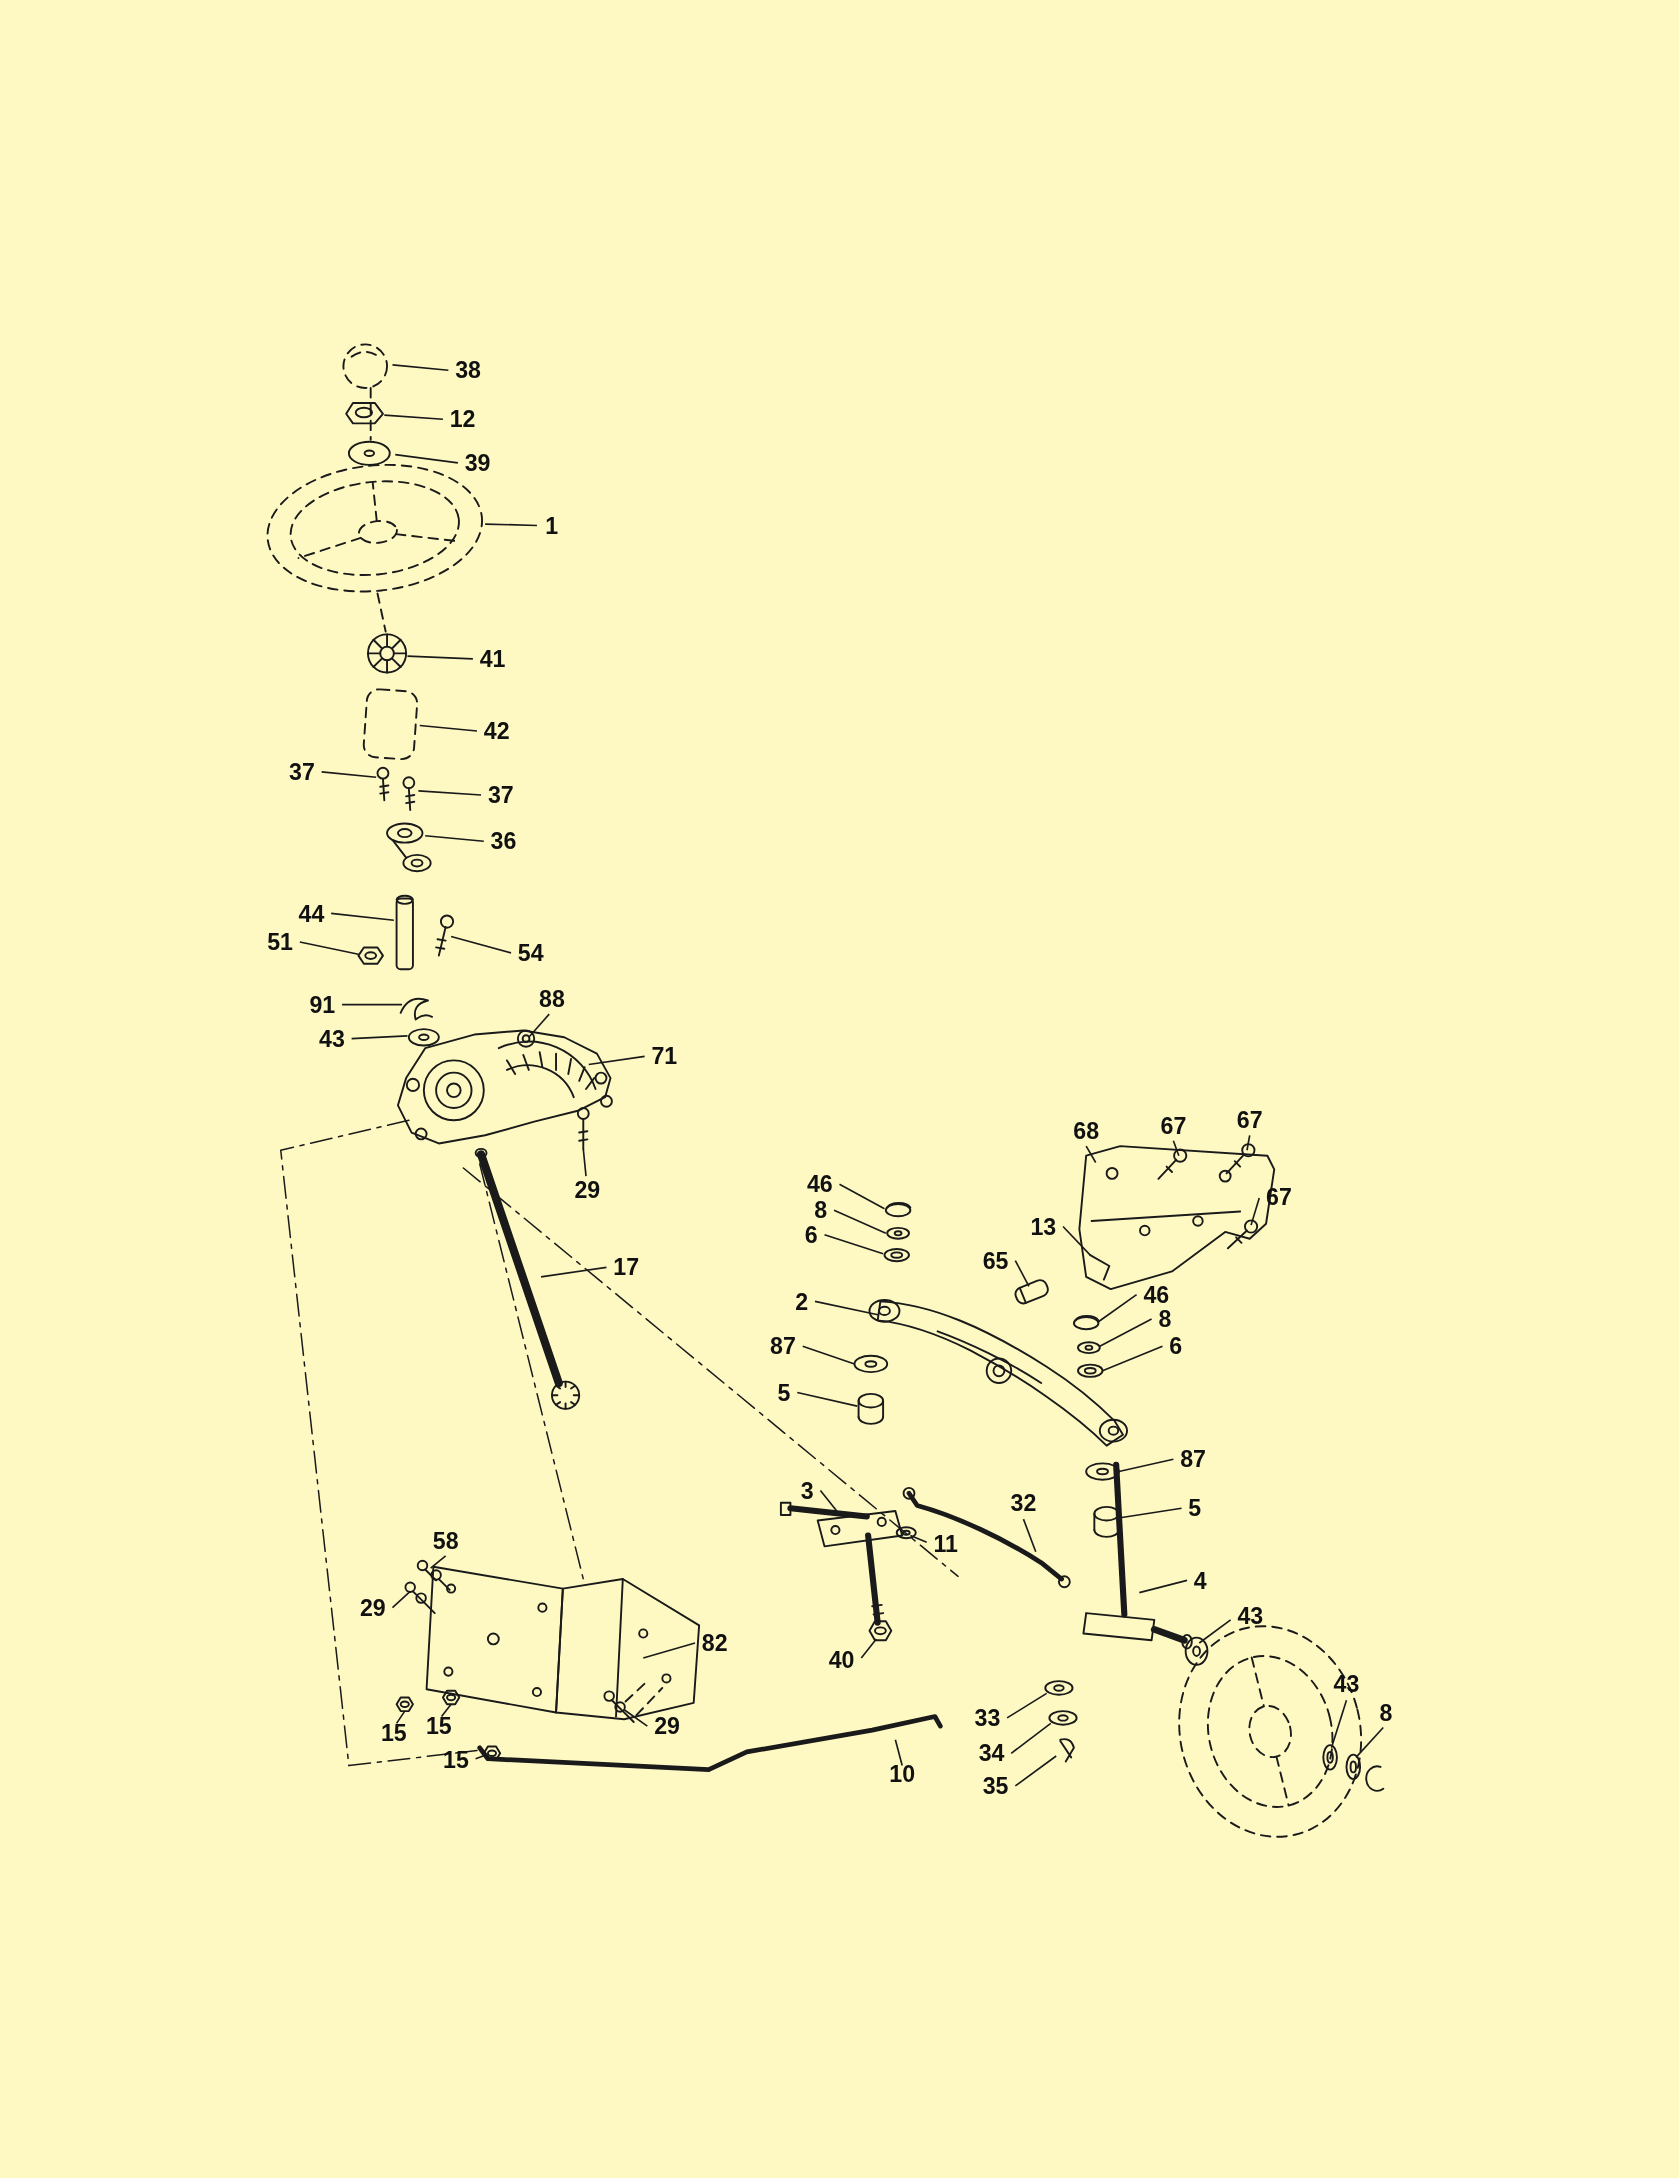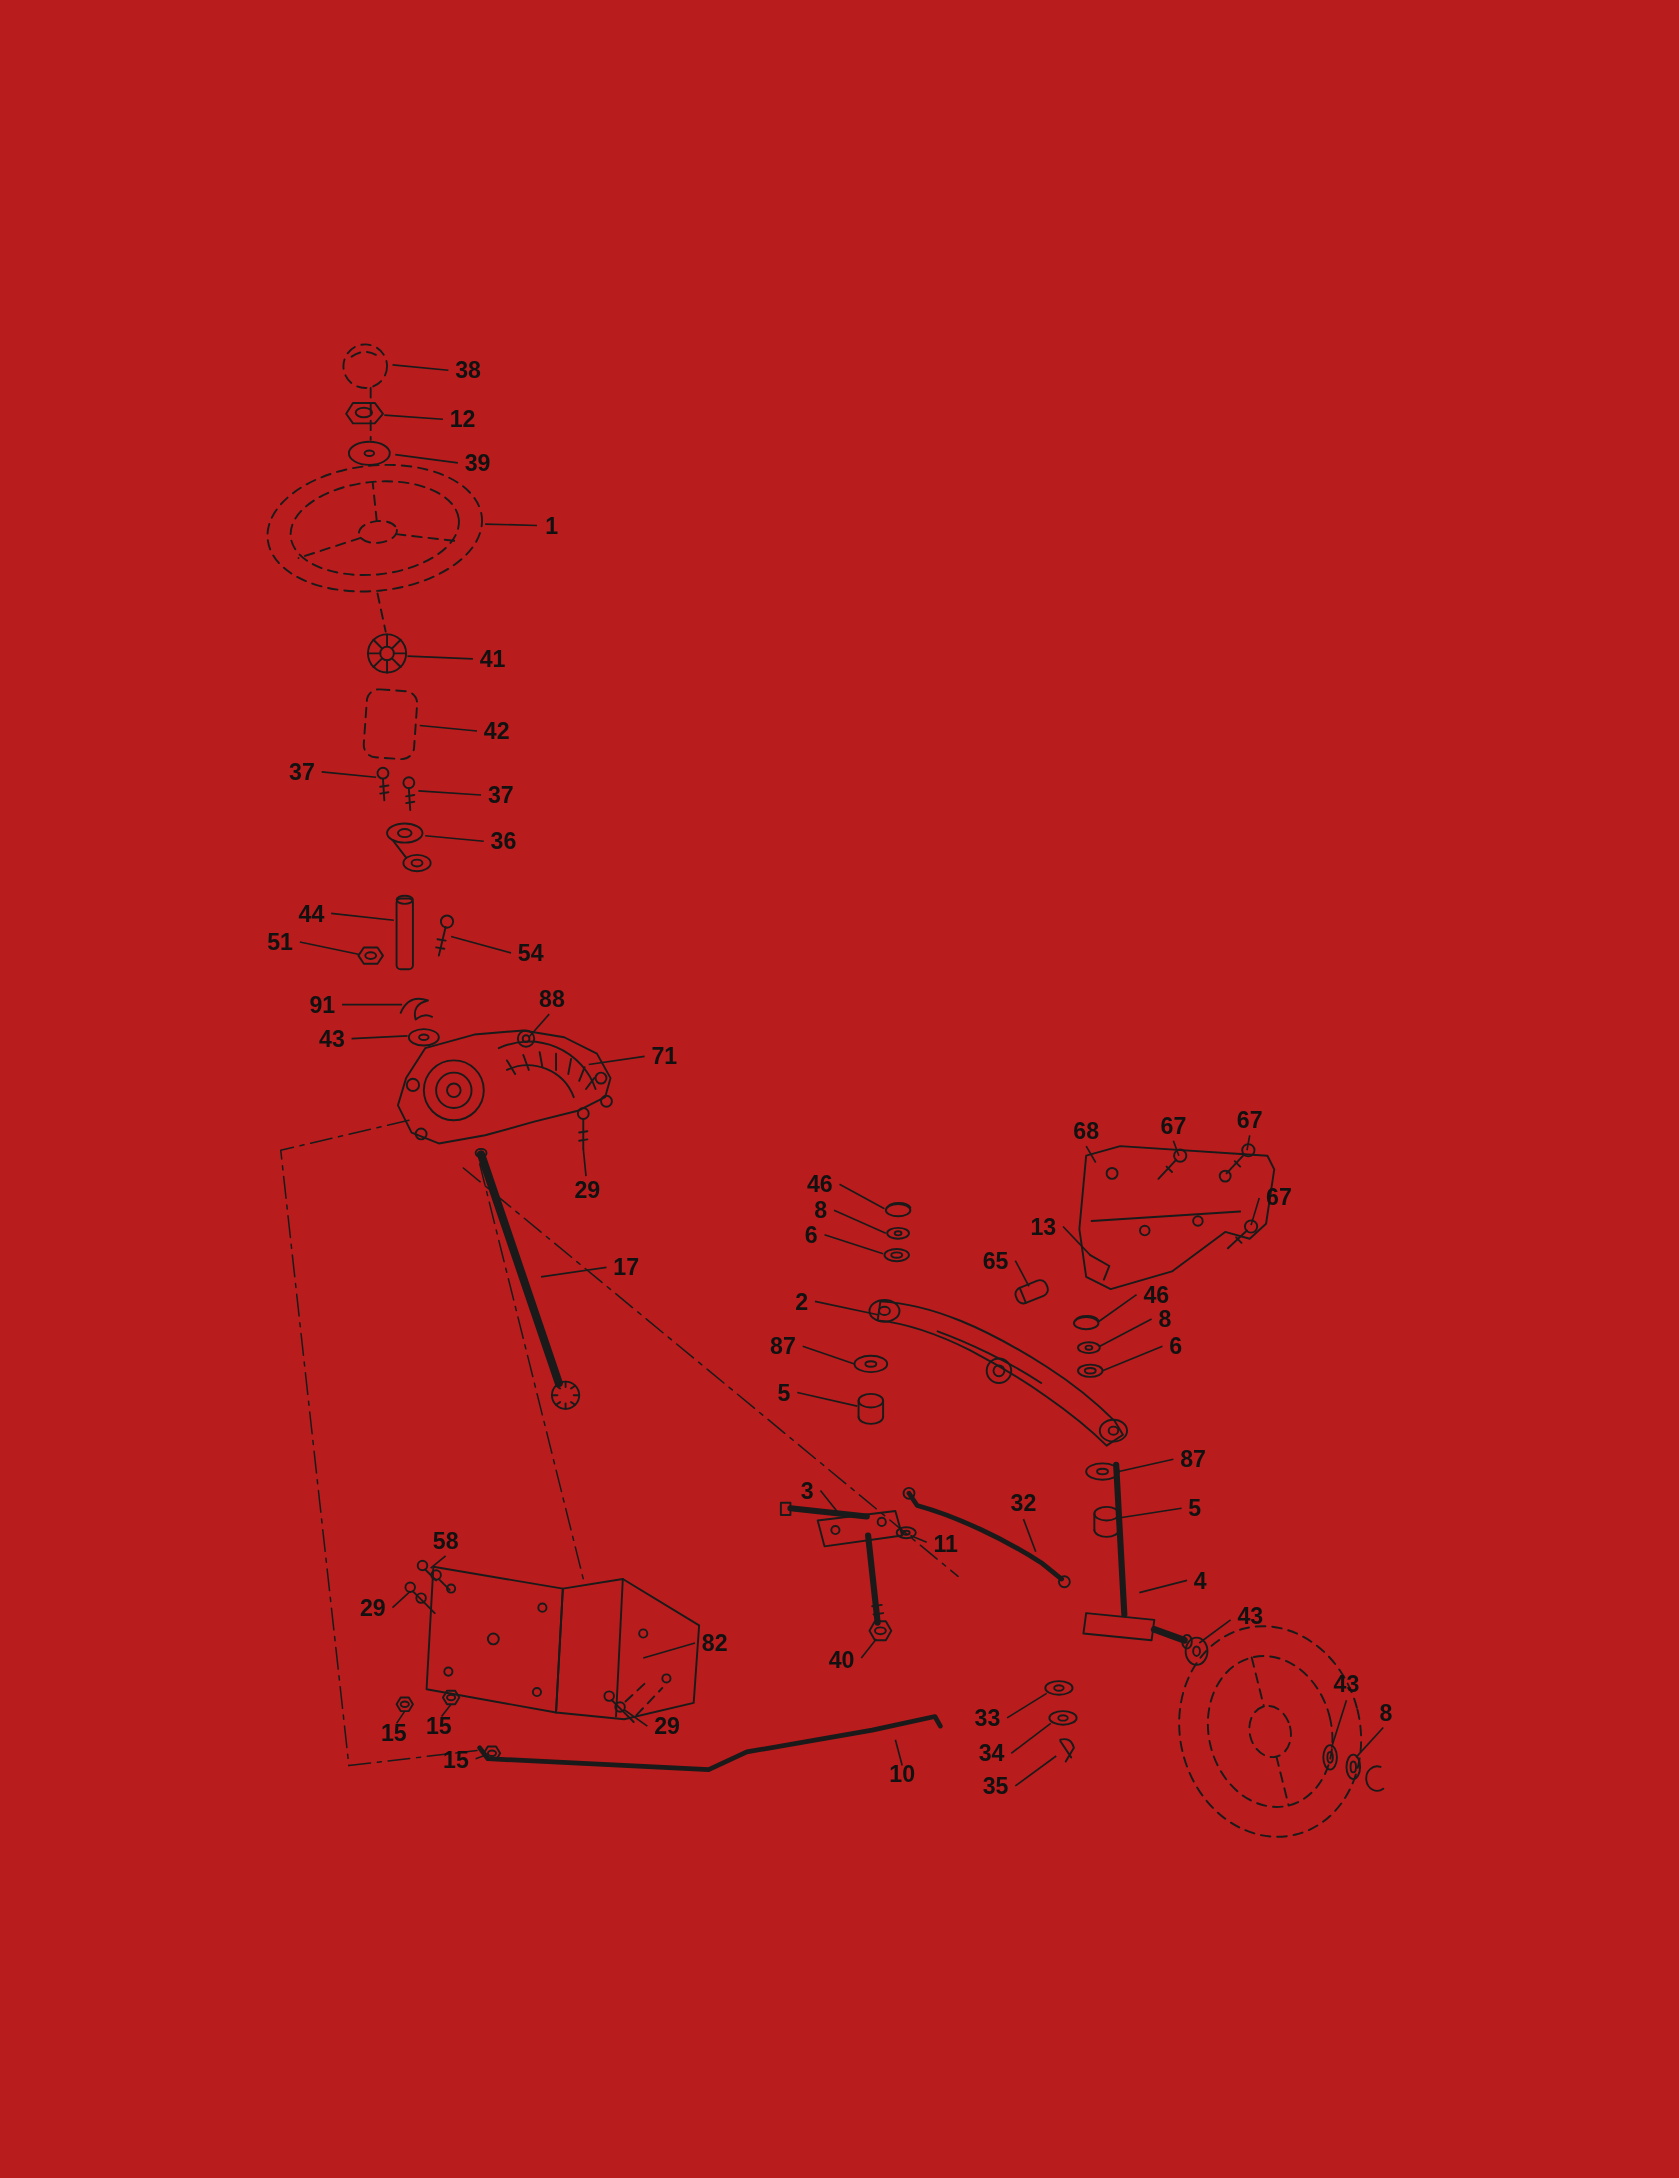--- a/index.html
+++ b/index.html
@@ -3,7 +3,7 @@
 <meta charset="utf-8">
 <style>
   html,body{margin:0;padding:0;background:#ffffff;}
-  .page{width:1679px;height:2178px;background:#b91c1c;position:relative;overflow:hidden;}
+  .page{width:1679px;height:2178px;background:#fef9c3;position:relative;overflow:hidden;}
   svg{display:block;}
   .s{stroke:#1a1a1a;stroke-width:1.4;fill:none;stroke-linecap:round;stroke-linejoin:round;}
   .dash{stroke-dasharray:7 5;}

